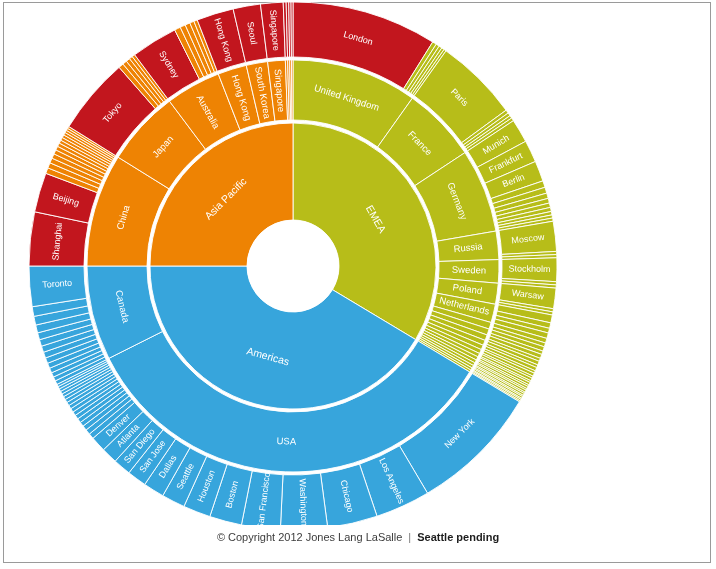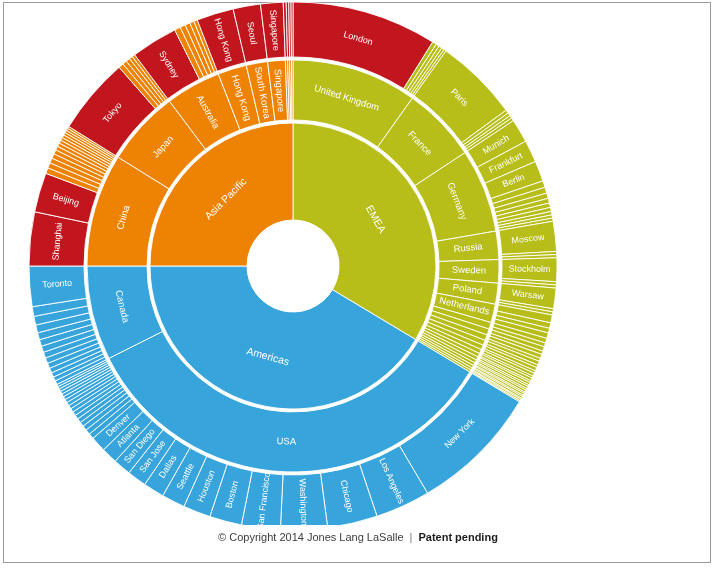--- a/index.html
+++ b/index.html
@@ -313,7 +313,7 @@
   </div>
 
   <div id="footer">
-    <span class="copy">© Copyright 2014 Jones Lang LaSalle</span><span class="sep">|</span><span class="patent">Patent pending</span>
+    <span class="copy">© Copyright 2012 Jones Lang LaSalle</span><span class="sep">|</span><span class="patent">Patent pending</span>
   </div>
 
 </div>

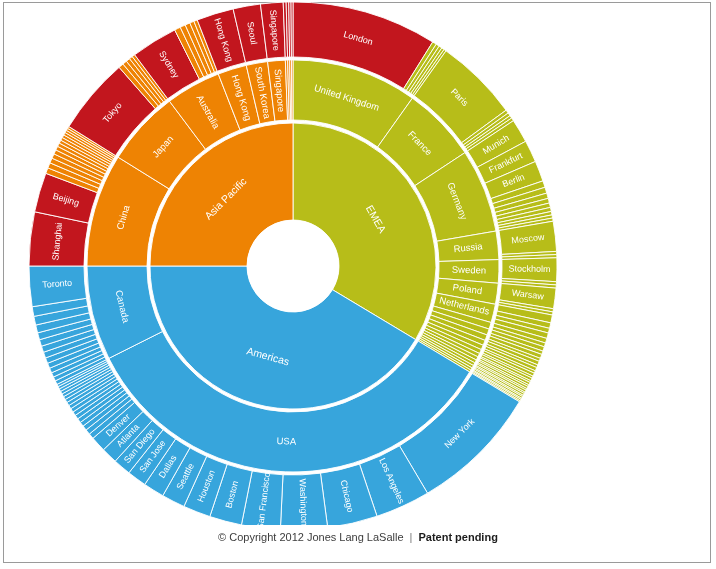--- a/index.html
+++ b/index.html
@@ -313,7 +313,7 @@
   </div>
 
   <div id="footer">
-    <span class="copy">© Copyright 2012 Jones Lang LaSalle</span><span class="sep">|</span><span class="patent">Patent pending</span>
+    <span class="copy">© Copyright 2012 Jones Lang LaSalle</span><span class="sep">|</span><span class="patent">Seattle pending</span>
   </div>
 
 </div>

